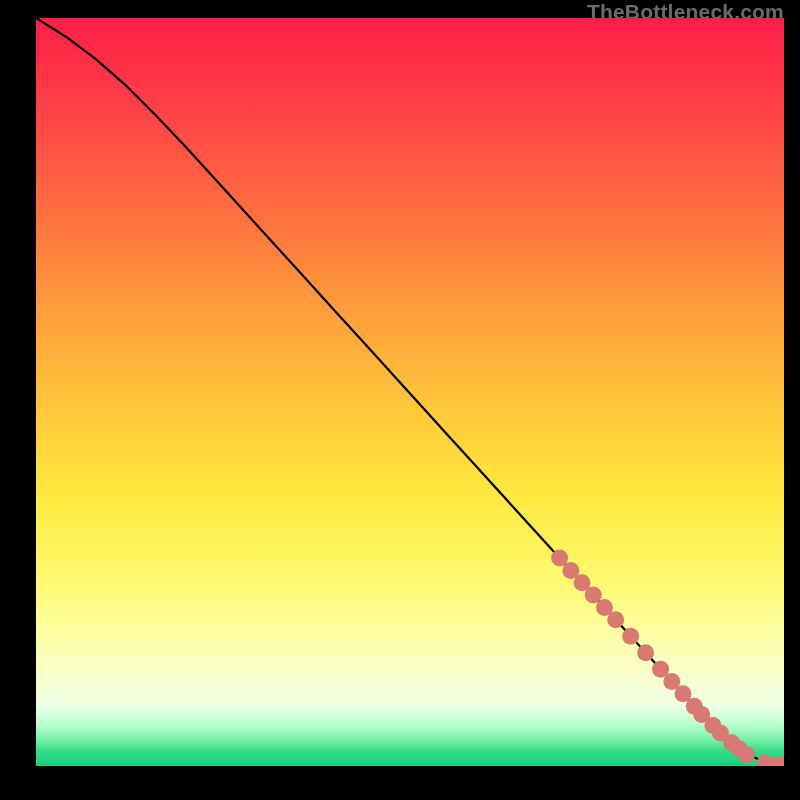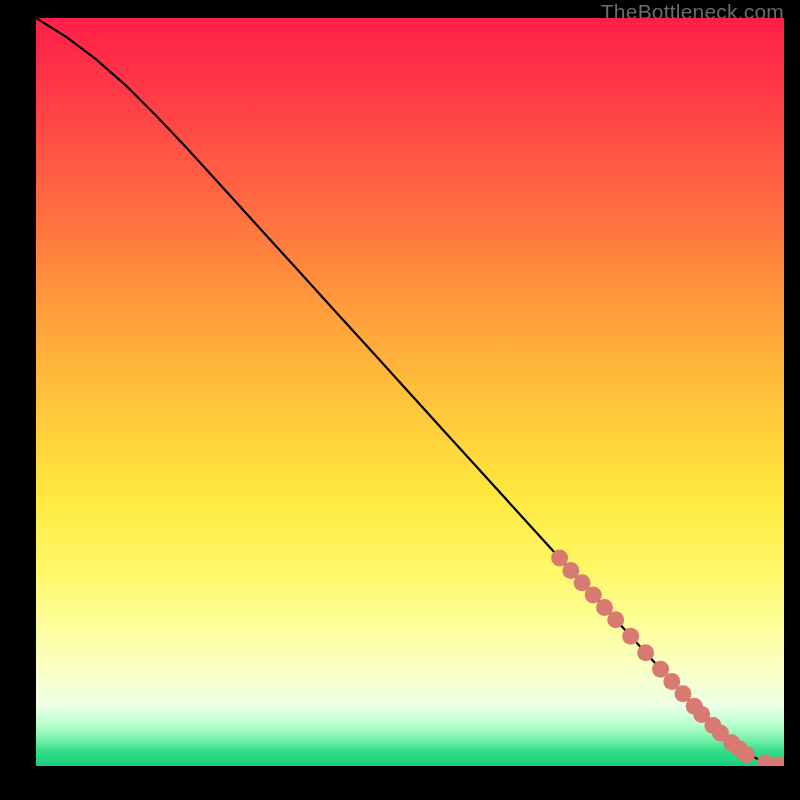--- a/index.html
+++ b/index.html
@@ -16,6 +16,7 @@
     width: 800px;
     height: 800px;
     background: #000;
+    font-weight: bold;
   }
   .plot-area {
     position: absolute;

